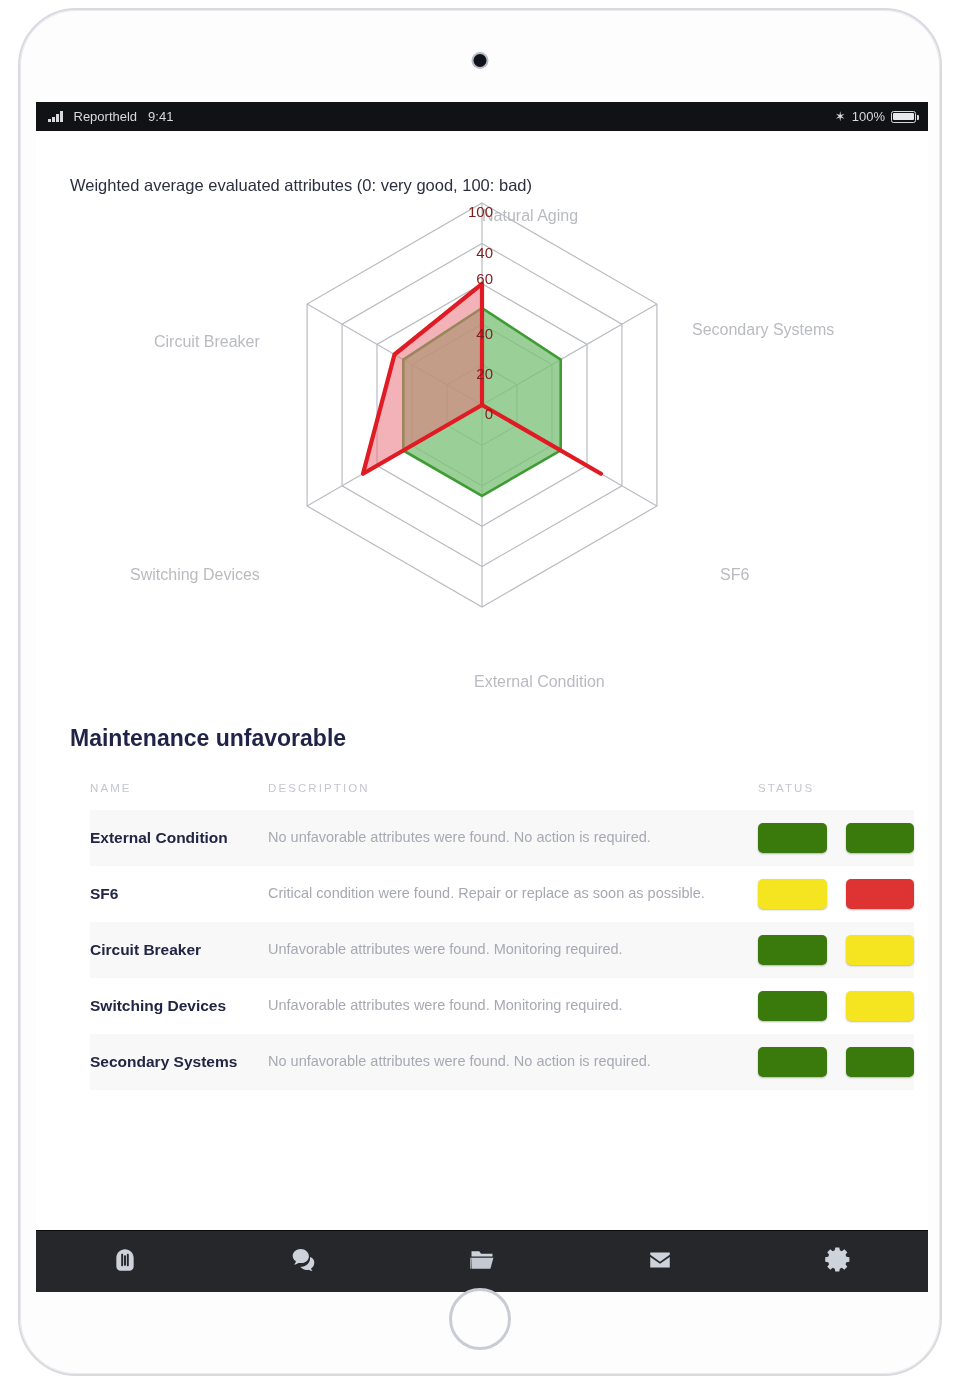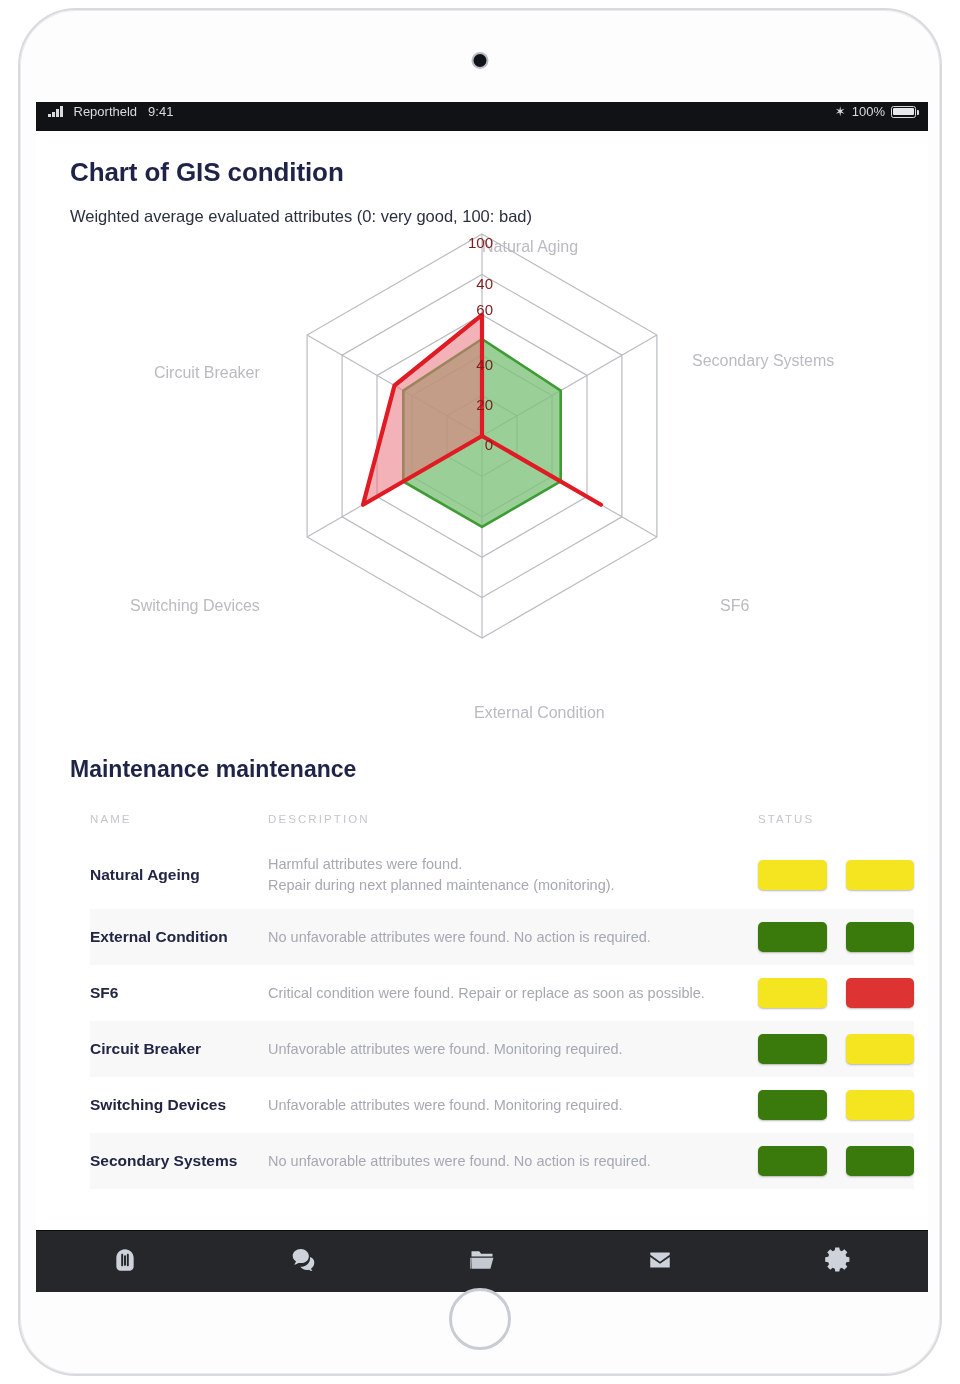--- a/index.html
+++ b/index.html
@@ -49,7 +49,7 @@
     height: 29px;
     background: #111215;
     color: #d8dade;
-    display: flex; align-items: flex-end;
+    display: flex; align-items: center;
     padding: 12px 12px;
     font-size: 13px;
   }

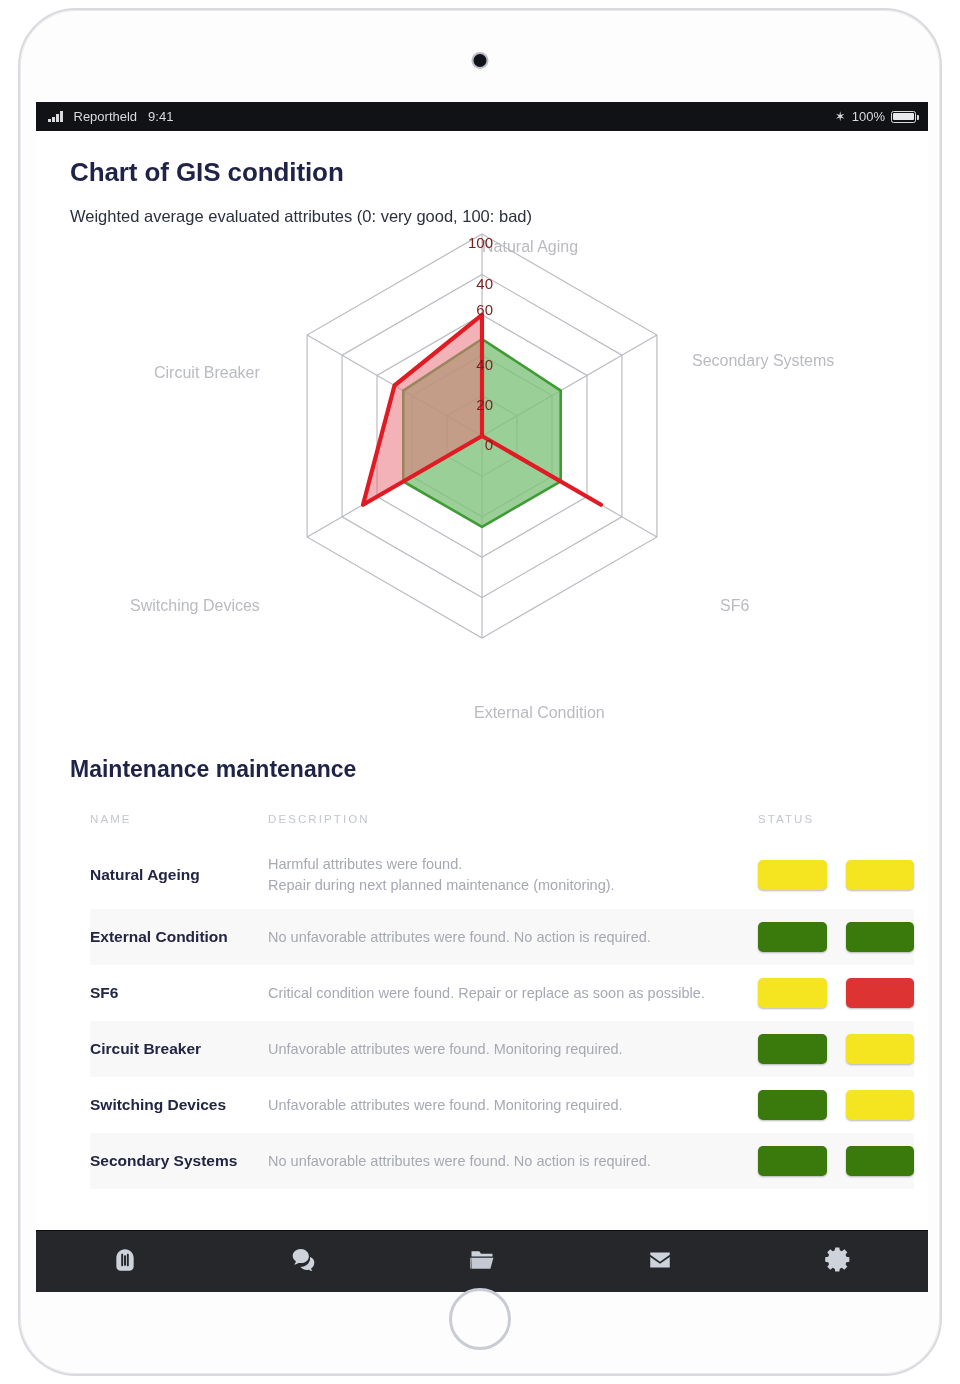--- a/index.html
+++ b/index.html
@@ -186,7 +186,6 @@
 
     <div id="content">
 
-      <h1 class="title">Chart of  GIS condition</h1>
       <p class="subtitle">Weighted average evaluated attributes (0: very good, 100: bad)</p>
 
       <div id="chart-wrap">

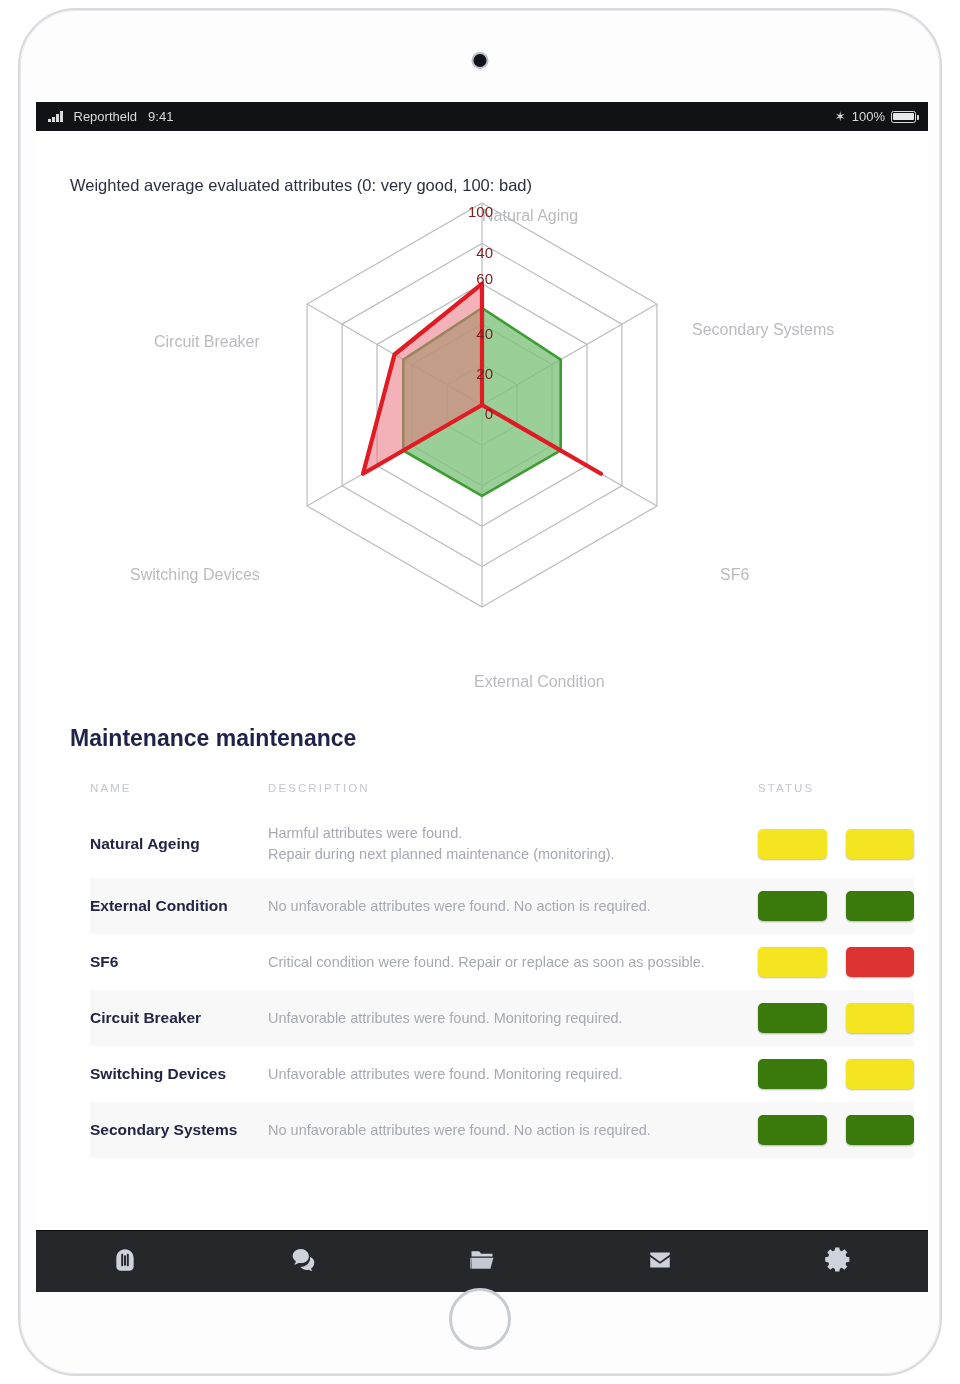--- a/index.html
+++ b/index.html
@@ -225,7 +225,7 @@
         <span class="tick-label" style="left:375px; top:4px; width:48px;">100</span>
       </div>
 
-      <h2 class="section">Maintenance maintenance</h2>
+      <h2 class="section">Maintenance unfavorable</h2>
 
       <table class="maint">
         <thead>

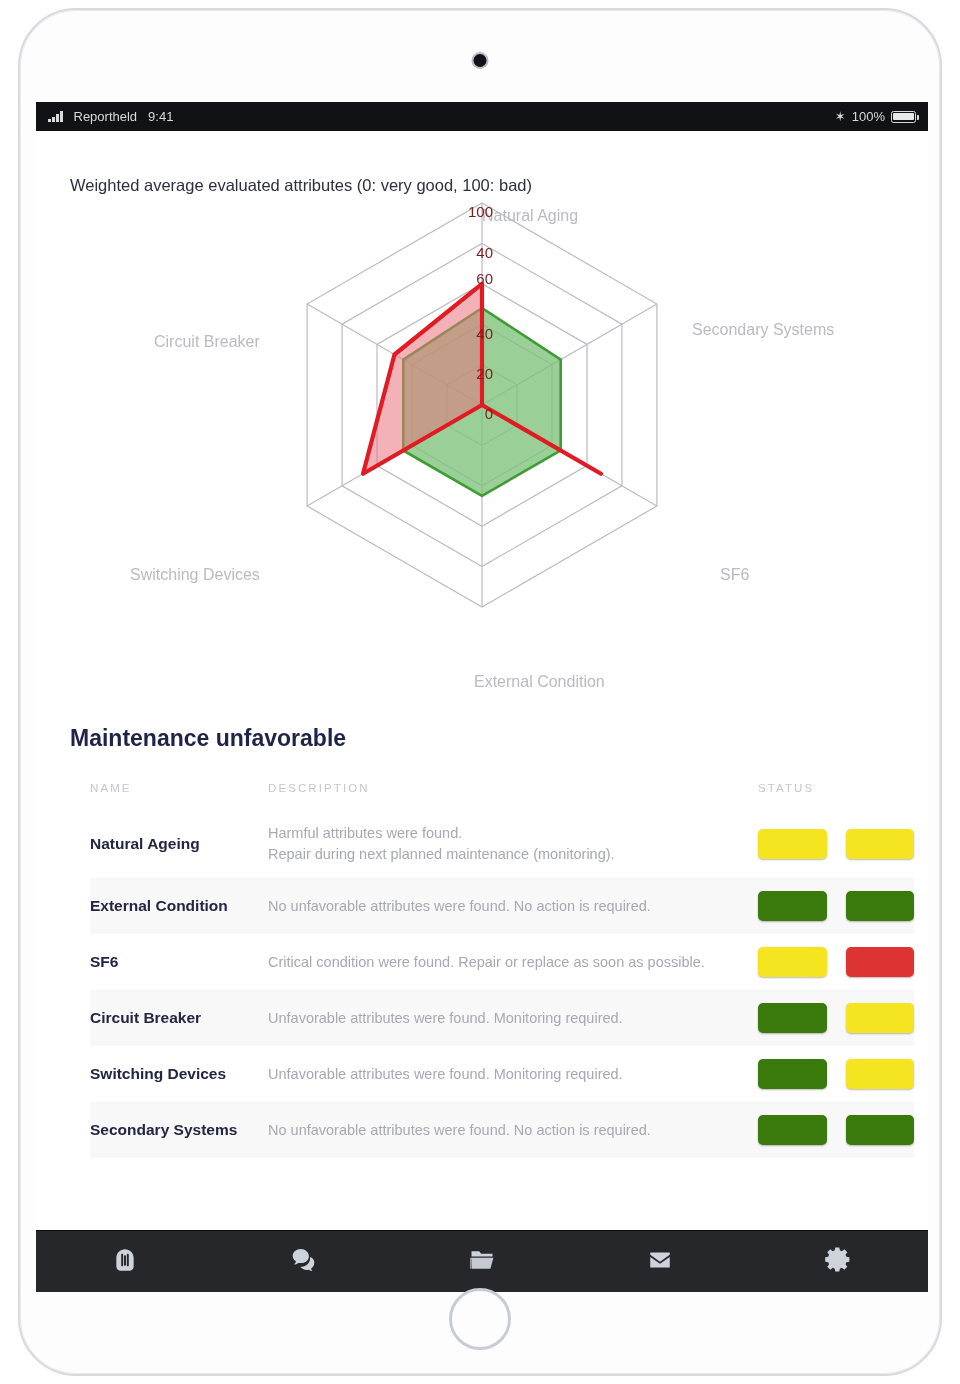--- a/index.html
+++ b/index.html
@@ -236,19 +236,6 @@
           </tr>
         </thead>
         <tbody id="maint-body">
-            <tr>
-              <td class="c-name">Natural Ageing</td>
-              <td class="c-desc">
-                <div>Harmful attributes were found.</div>
-                <div>Repair during next planned maintenance (monitoring).</div>
-              </td>
-              <td class="c-status">
-                <div class="badges">
-                  <div class="badge" style="background: rgb(245, 229, 32);"></div>
-                  <div class="badge" style="background: rgb(245, 229, 32);"></div>
-                </div>
-              </td>
-            </tr>
             <tr class="row-alt">
               <td class="c-name">External Condition</td>
               <td class="c-desc">

